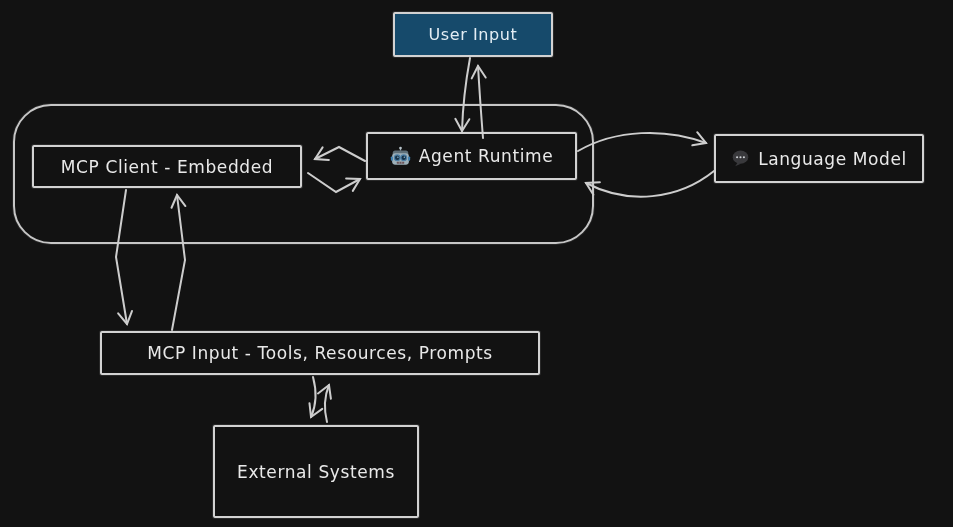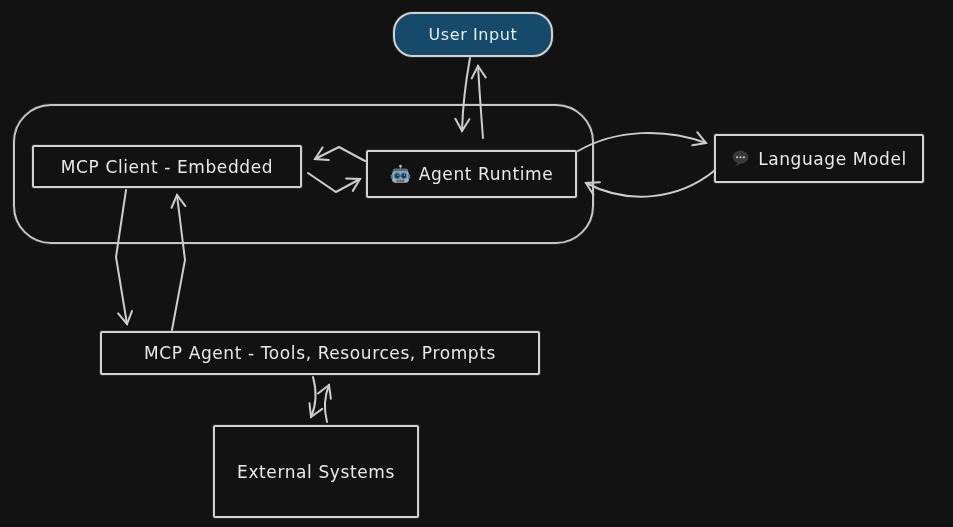--- a/index.html
+++ b/index.html
@@ -26,7 +26,7 @@
   .node .lbl{pointer-events:none;}
   #user-input{
     left:393px;top:12px;width:160px;height:45px;
-    border-radius:20px;
+    border-radius:2px;
     background:#164a6b;
     color:#e3edf4;
     font-size:16px;

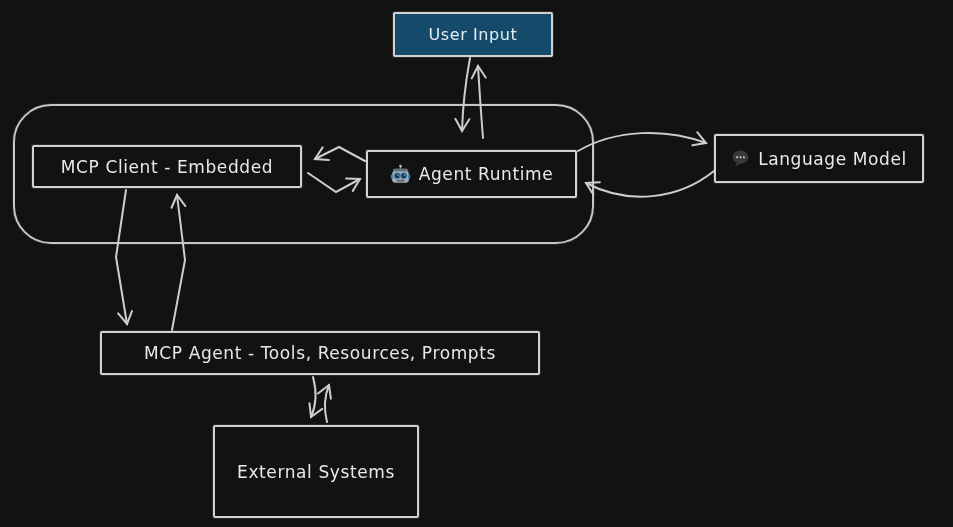--- a/index.html
+++ b/index.html
@@ -39,7 +39,7 @@
     box-shadow:0 0 0 1px rgba(198,198,198,0.10);
   }
   #mcp-client{left:32px;top:145px;width:270px;height:43px;}
-  #agent-runtime{left:366px;top:150px;width:211px;height:48px;}
+  #agent-runtime{left:366px;top:132px;width:211px;height:48px;}
   #language-model{left:714px;top:134px;width:210px;height:49px;}
   #mcp-server{left:100px;top:331px;width:440px;height:44px;}
   #external-systems{left:213px;top:425px;width:206px;height:93px;}

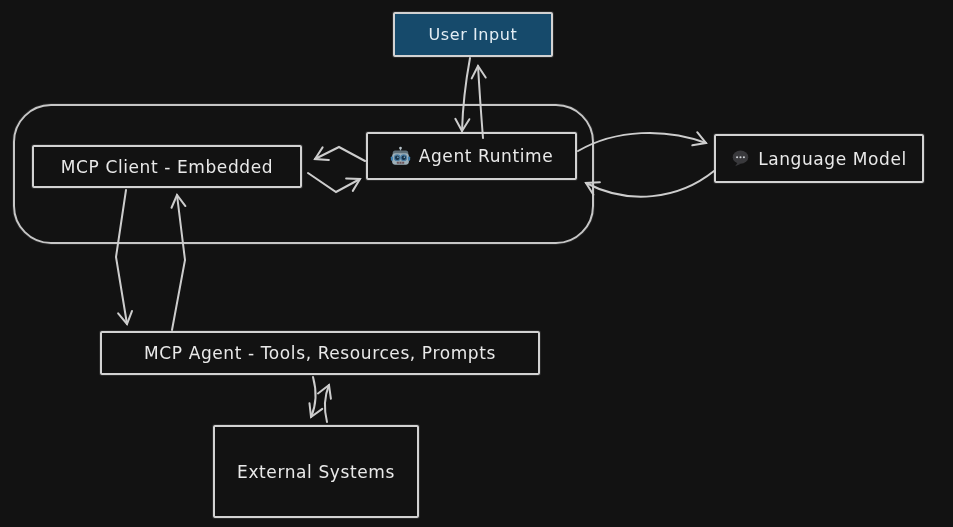--- a/index.html
+++ b/index.html
@@ -116,7 +116,7 @@
   </div>
 
   <div class="node" id="mcp-server">
-    <span class="lbl">MCP Agent - Tools, Resources, Prompts</span>
+    <span class="lbl">MCP Input - Tools, Resources, Prompts</span>
   </div>
 
   <div class="node" id="external-systems">

